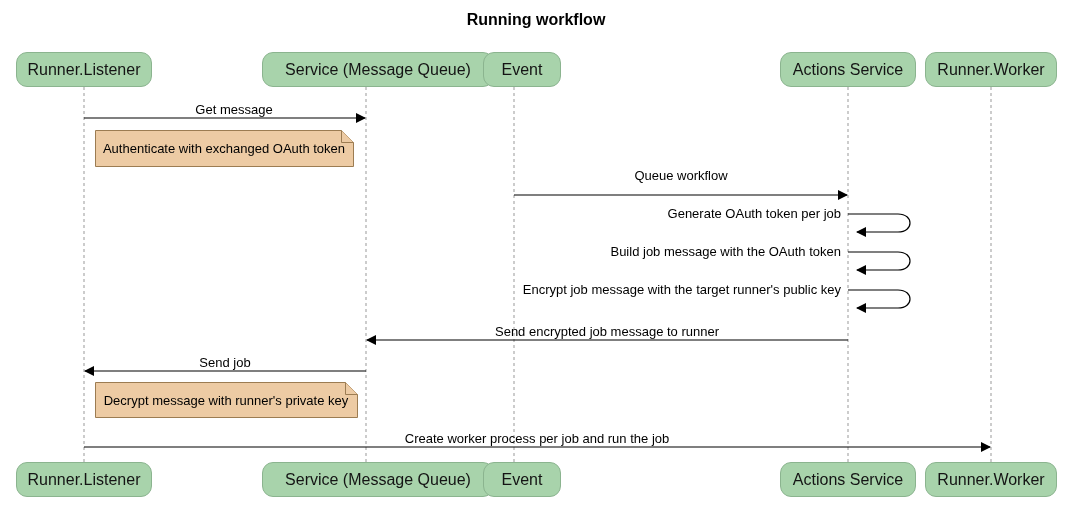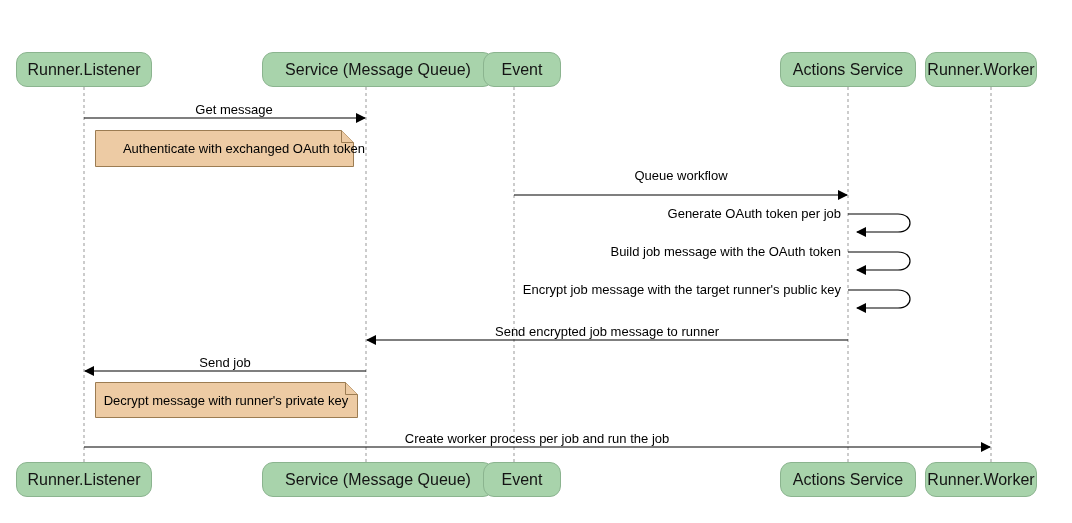--- a/index.html
+++ b/index.html
@@ -85,6 +85,7 @@
     </g>
   </svg>
 
+  <div class="diagram-title">Running workflow</div>
 
   <div class="actor top a1">Runner.Listener</div>
   <div class="actor top a2">Service (Message Queue)</div>

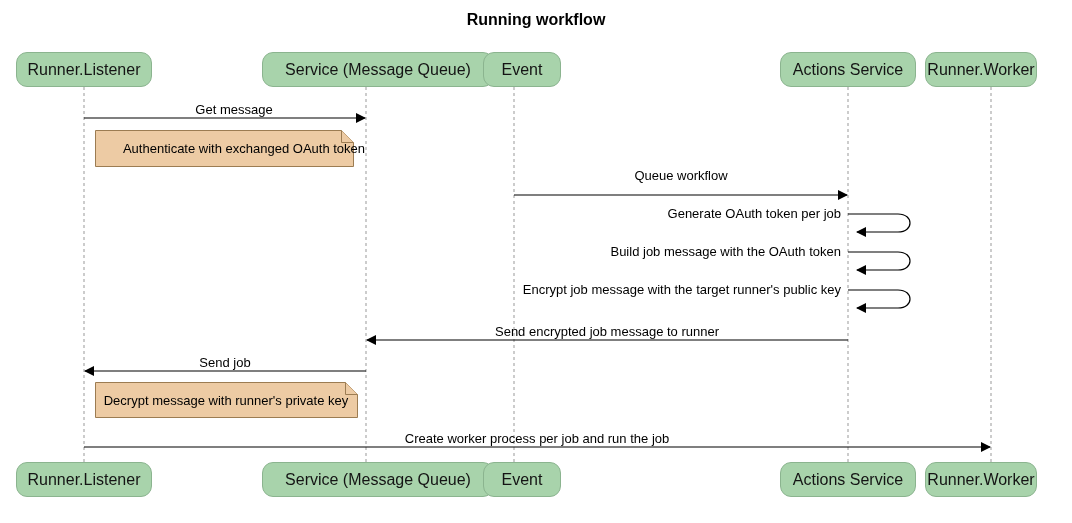--- a/index.html
+++ b/index.html
@@ -33,7 +33,7 @@
   .a2{left:262px;width:232px;}
   .a3{left:483px;width:78px;}
   .a4{left:780px;width:136px;}
-  .a5{left:925px;width:112px;}
+  .a5{left:925px;width:132px;}
   .msg-label{
     position:absolute;font-size:13px;color:#000;text-align:center;
     white-space:nowrap;width:400px;line-height:15px;

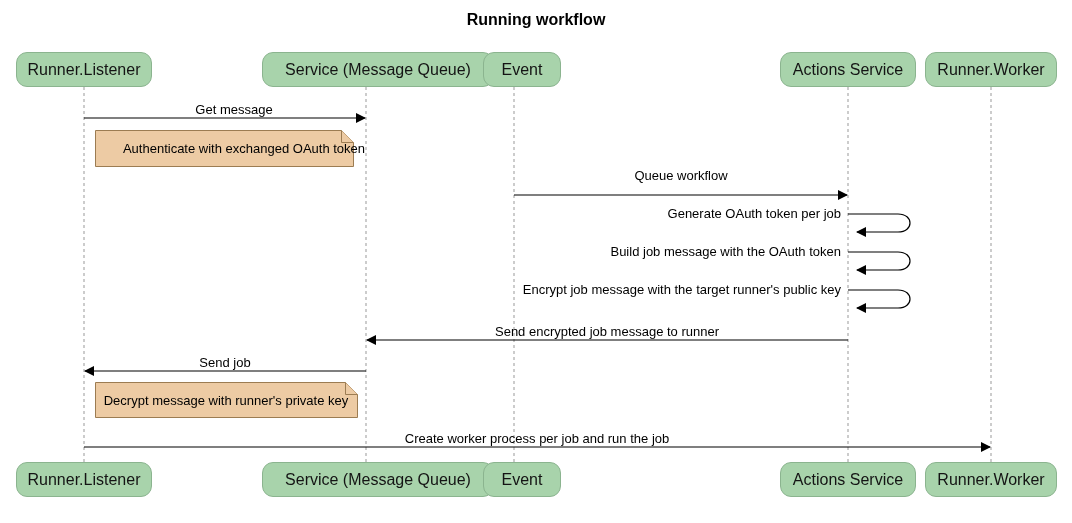--- a/index.html
+++ b/index.html
@@ -108,7 +108,7 @@
   <div class="msg-label" style="left:25px;top:355px;">Send job</div>
   <div class="msg-label" style="left:337px;top:431px;">Create worker process per job and run the job</div>
 
-  <div class="note-label" style="left:95px;top:130px;width:258px;height:36px;margin-left:20px;">Authenticate with exchanged OAuth token</div>
+  <div class="note-label" style="left:95px;top:130px;width:258px;height:36px;">Authenticate with exchanged OAuth token</div>
   <div class="note-label" style="left:95px;top:382px;width:262px;height:36px;">Decrypt message with runner's private key</div>
 
 </div>

